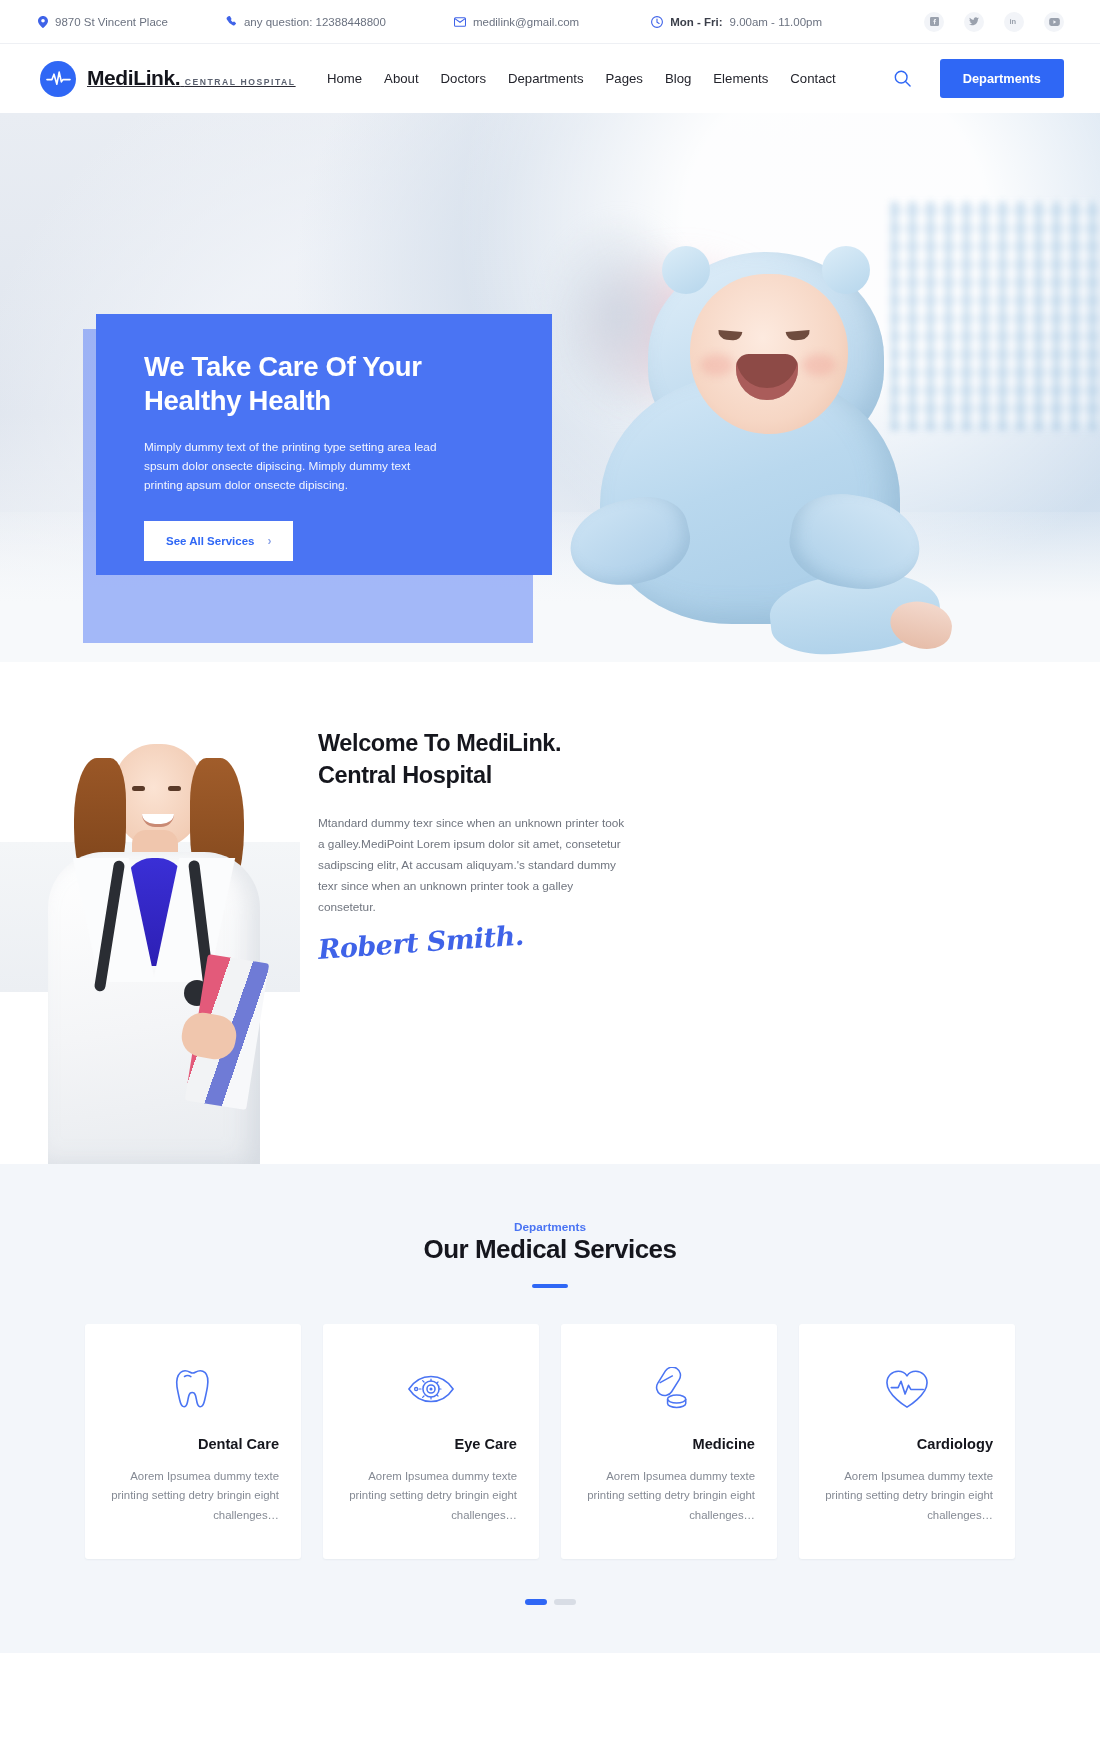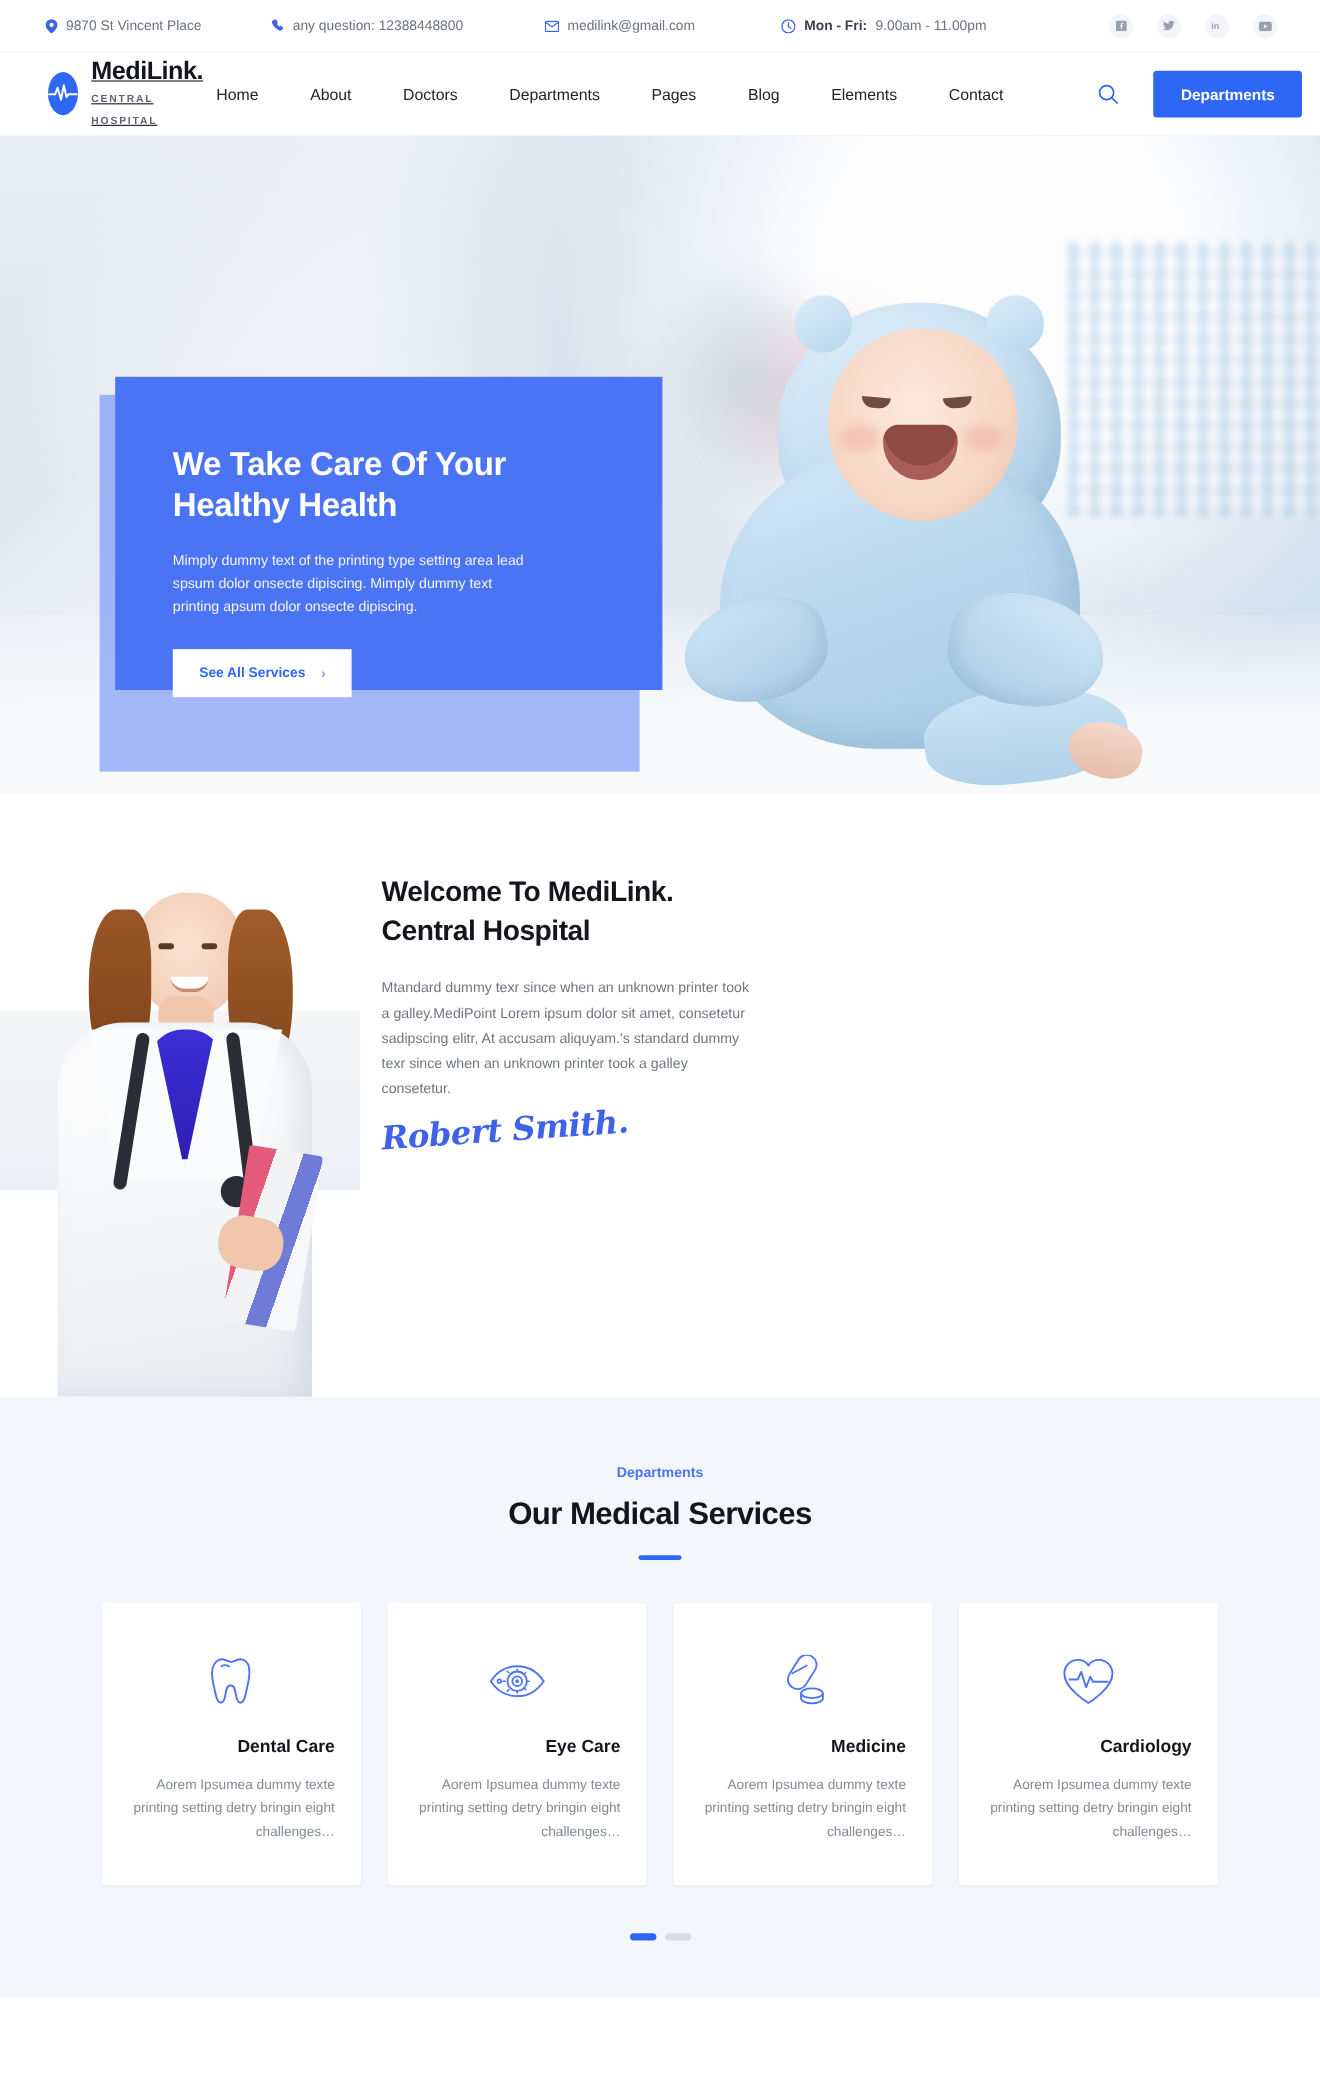--- a/index.html
+++ b/index.html
@@ -57,7 +57,7 @@
     color:#5c6270; margin-top:2px;
   }
   .nav {
-    margin-left:auto; display:flex; align-items:center; gap:43px;
+    margin-left:auto; display:flex; align-items:center; gap:22px;
     font-size:13.2px; color:#23242c; font-weight:500;
   }
   .nav a { color:#23242c; text-decoration:none; white-space:nowrap; }

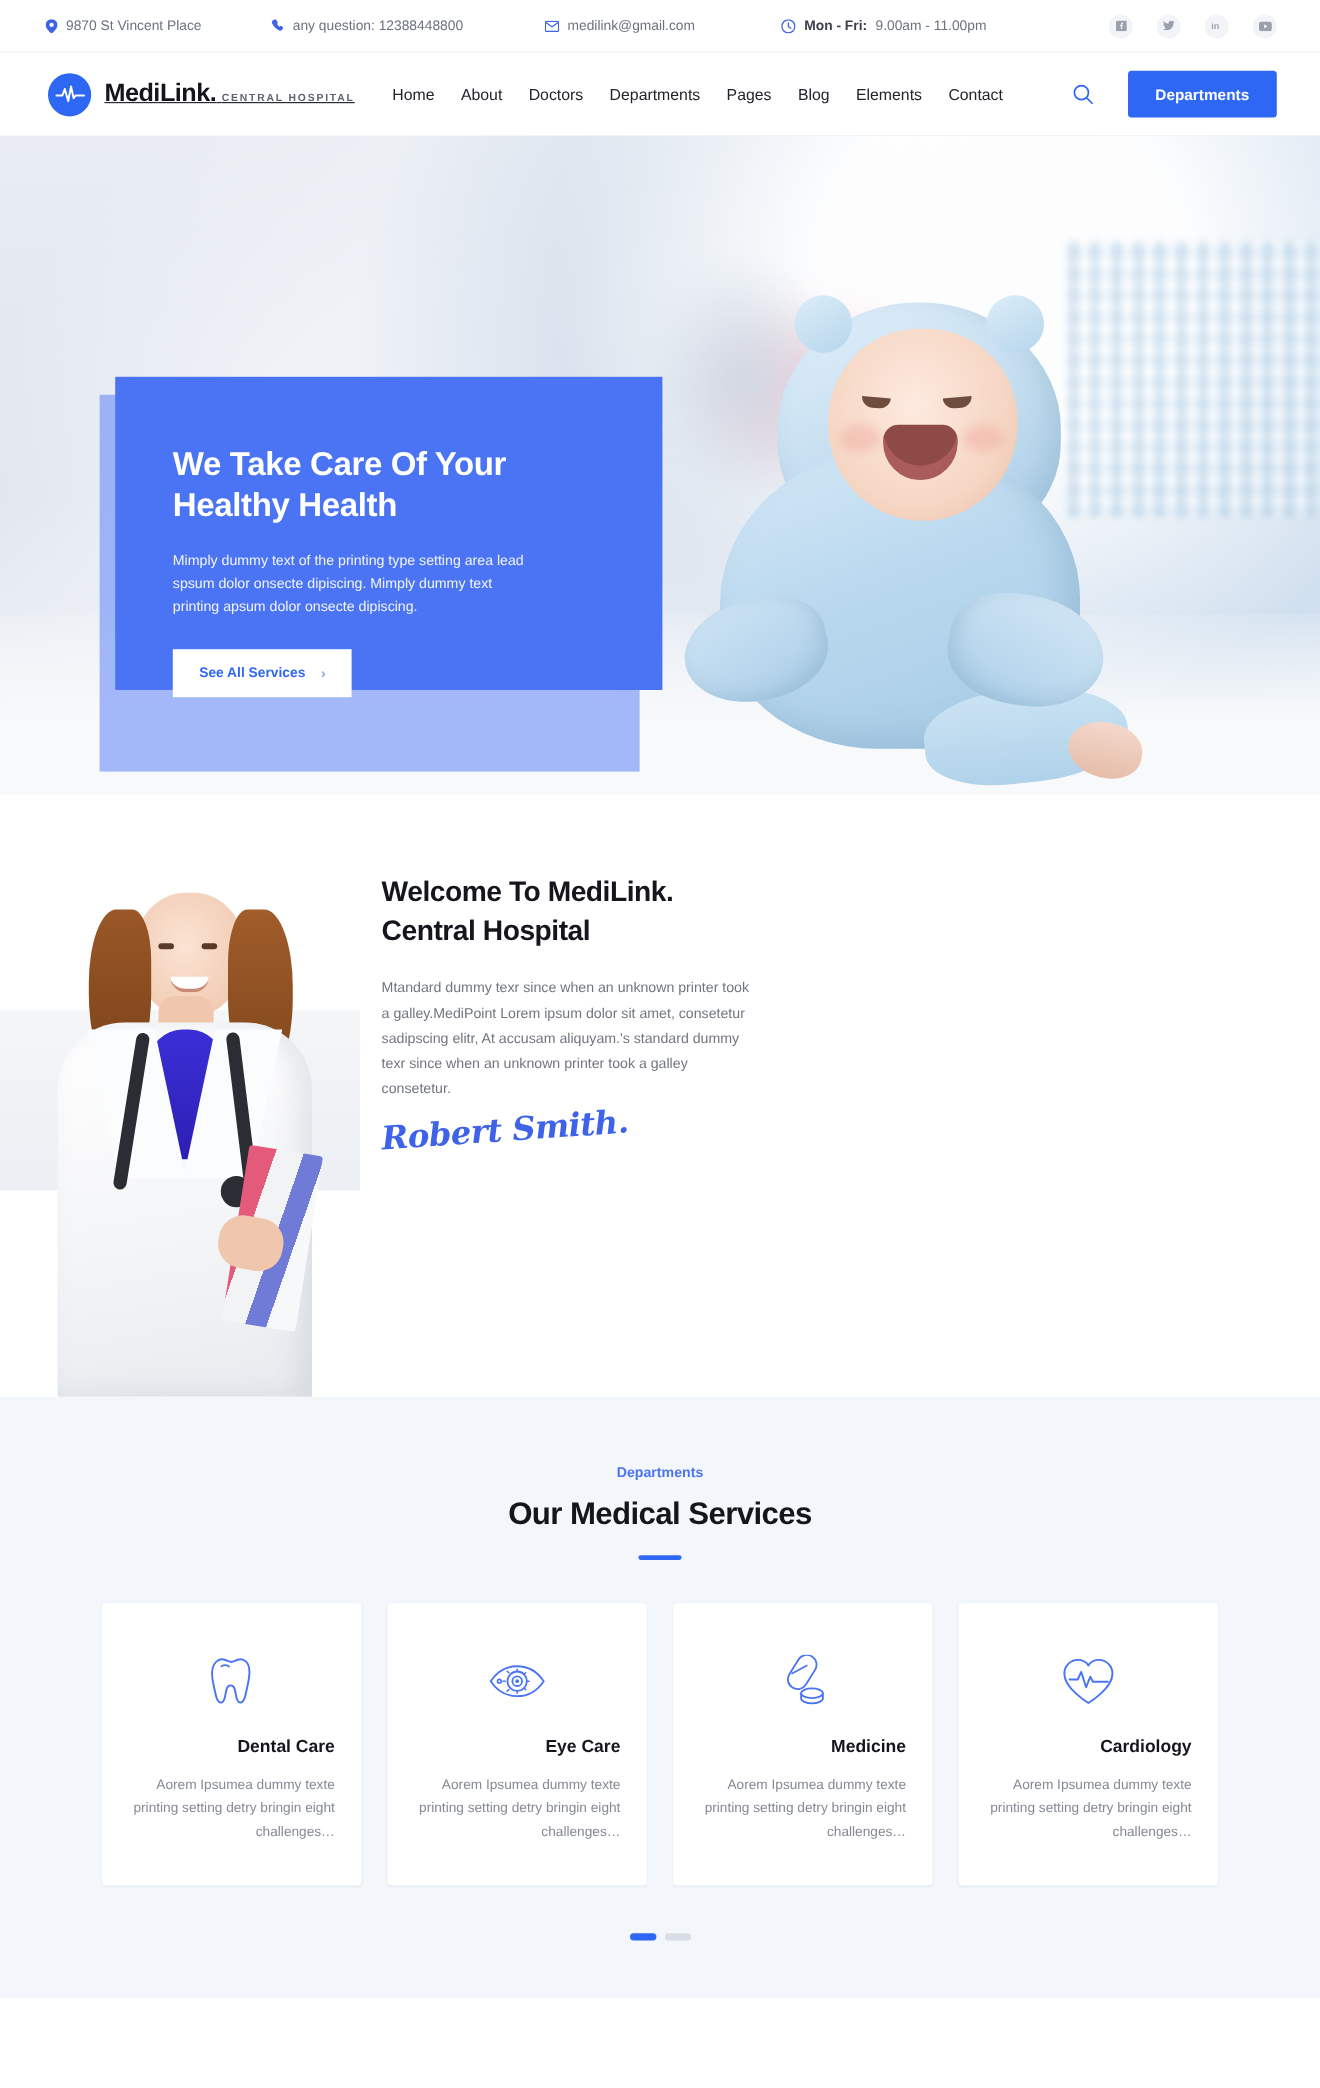--- a/index.html
+++ b/index.html
@@ -189,7 +189,7 @@
   .hero-card {
     position:absolute; left:96px; top:201px; width:456px; height:261px;
     background:#4a74f3;
-    padding:56px 48px 0 48px;
+    padding:36px 48px 0 48px;
   }
   .hero-card h1 {
     font-size:27.5px; line-height:1.25; font-weight:700;

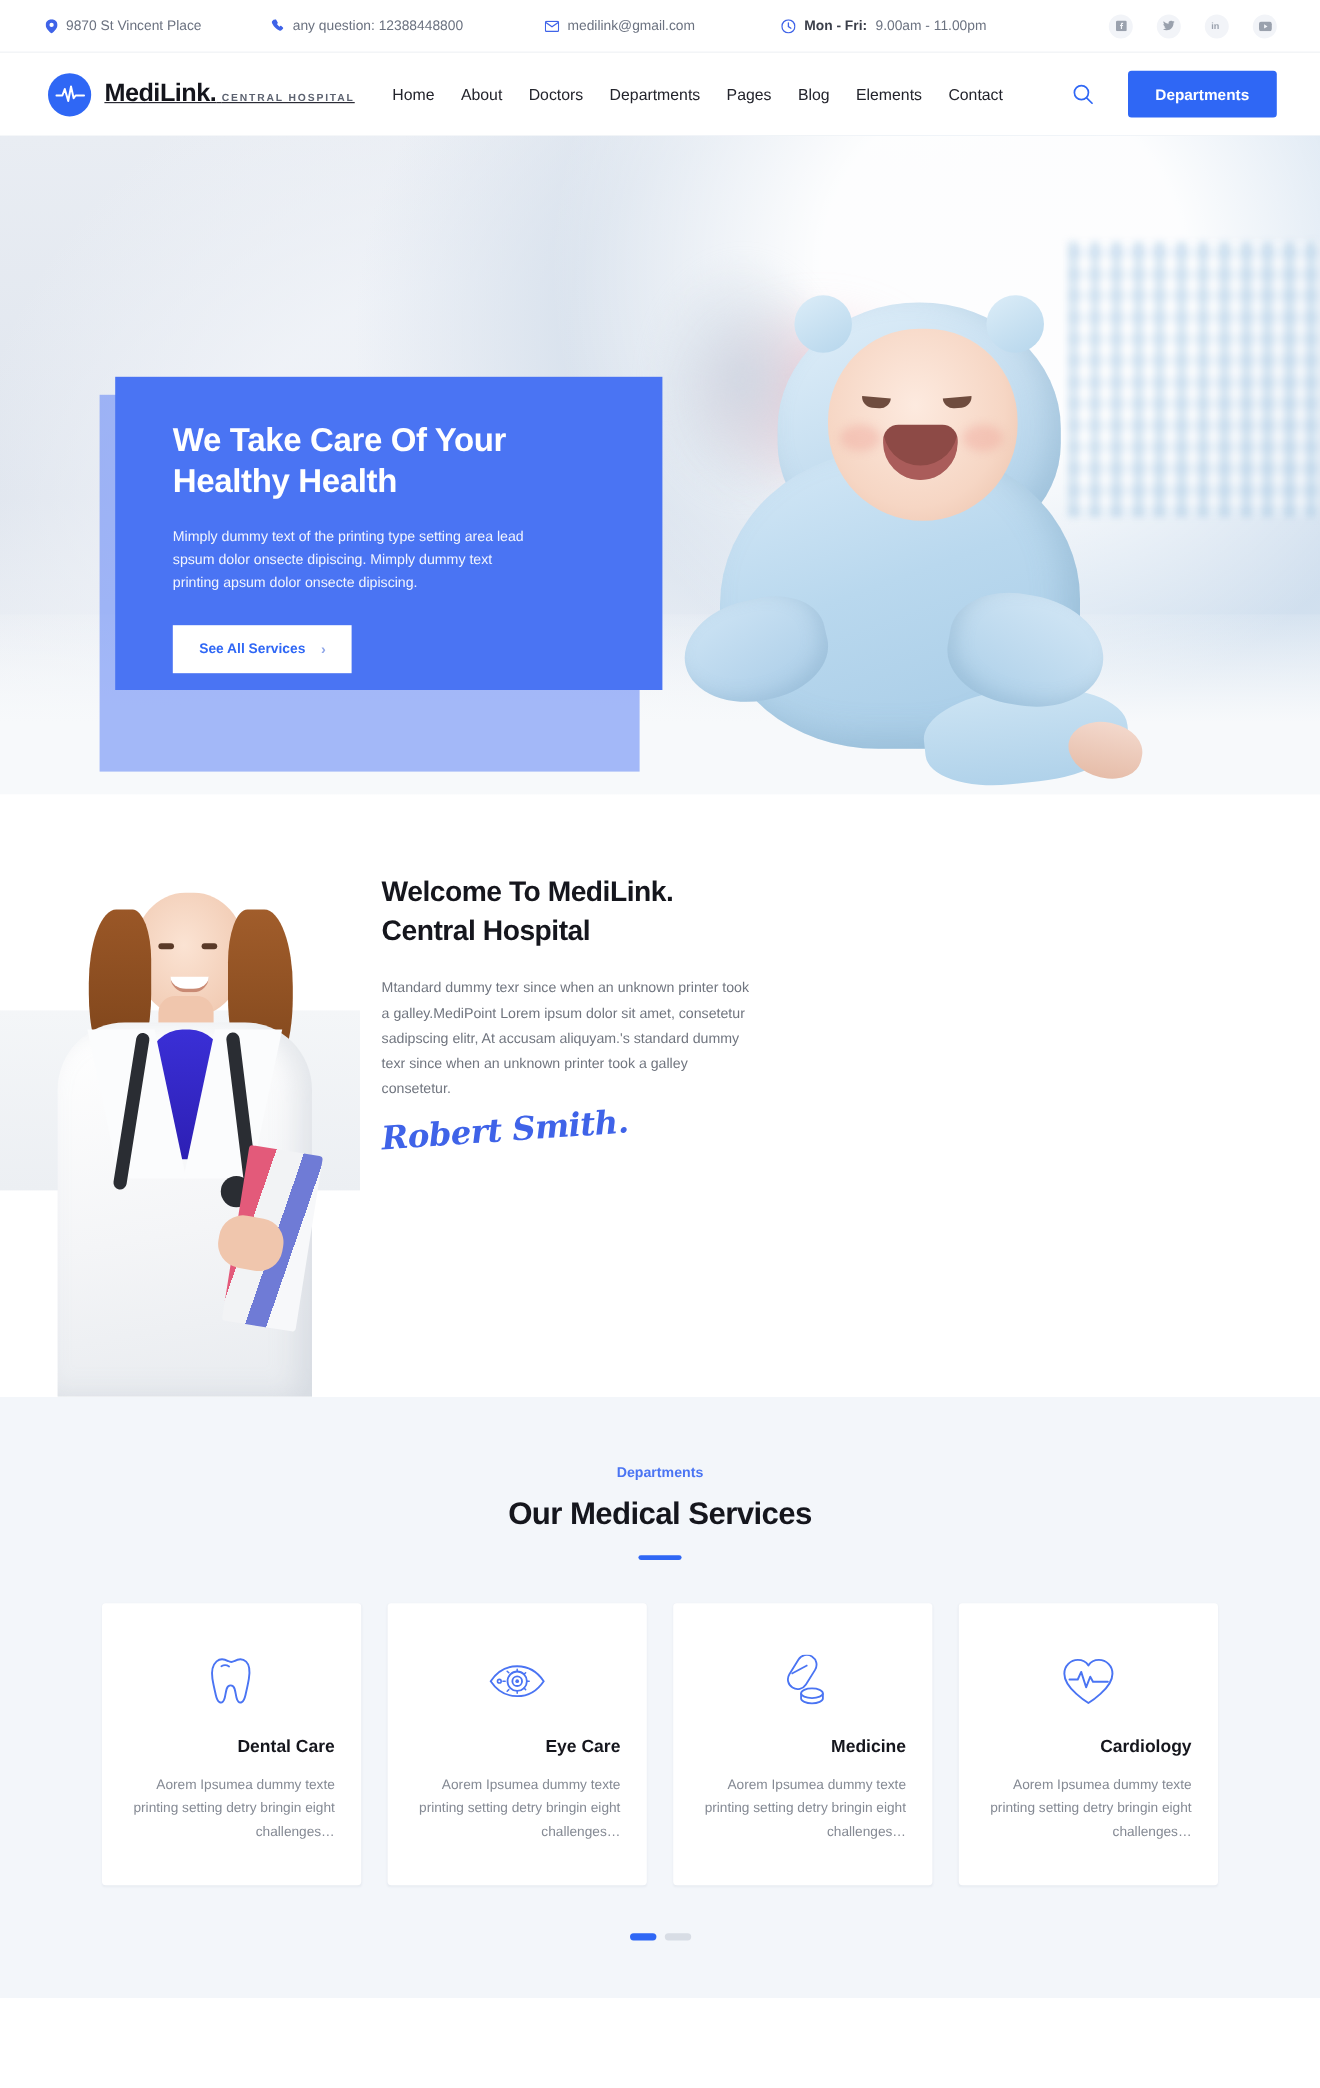--- a/index.html
+++ b/index.html
@@ -313,7 +313,7 @@
     text-align:center; font-size:11.8px; font-weight:700; color:#4a74f3;
   }
   .dep-title {
-    text-align:center; margin-top:12px;
+    text-align:center; 
     font-size:26px; font-weight:700; color:#15161d; letter-spacing:-0.5px;
   }
   .dep-rule {

